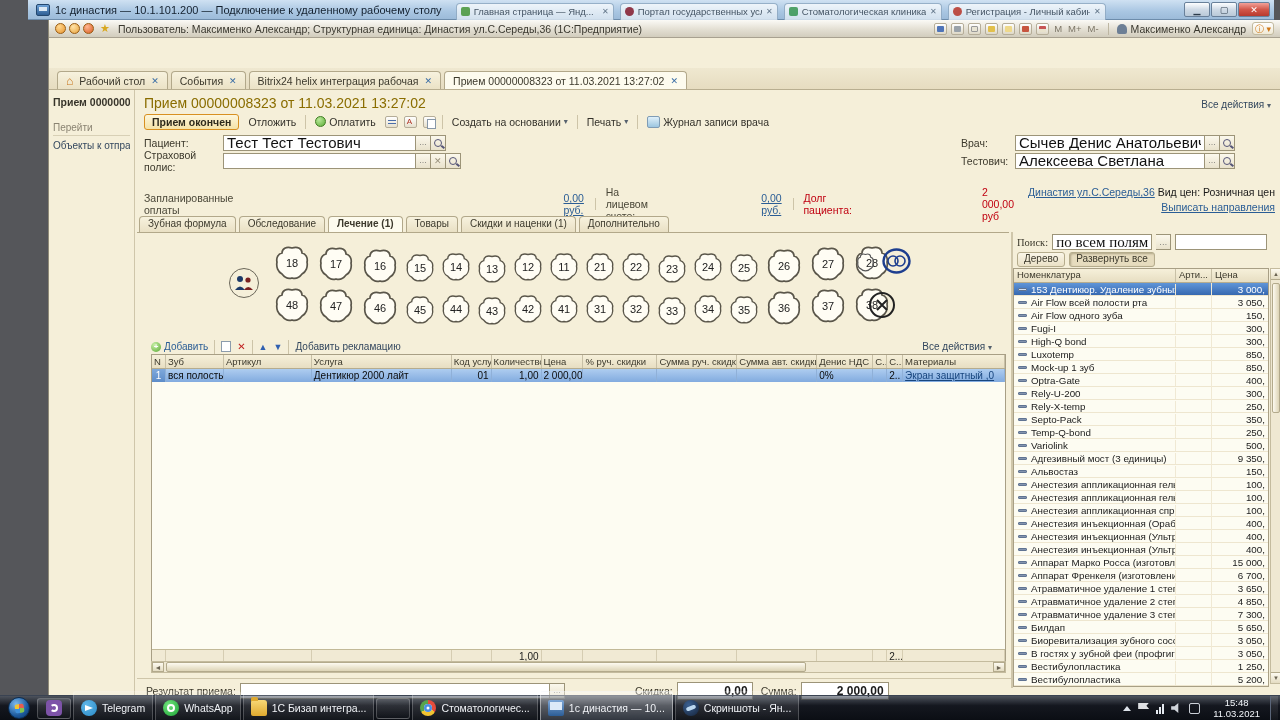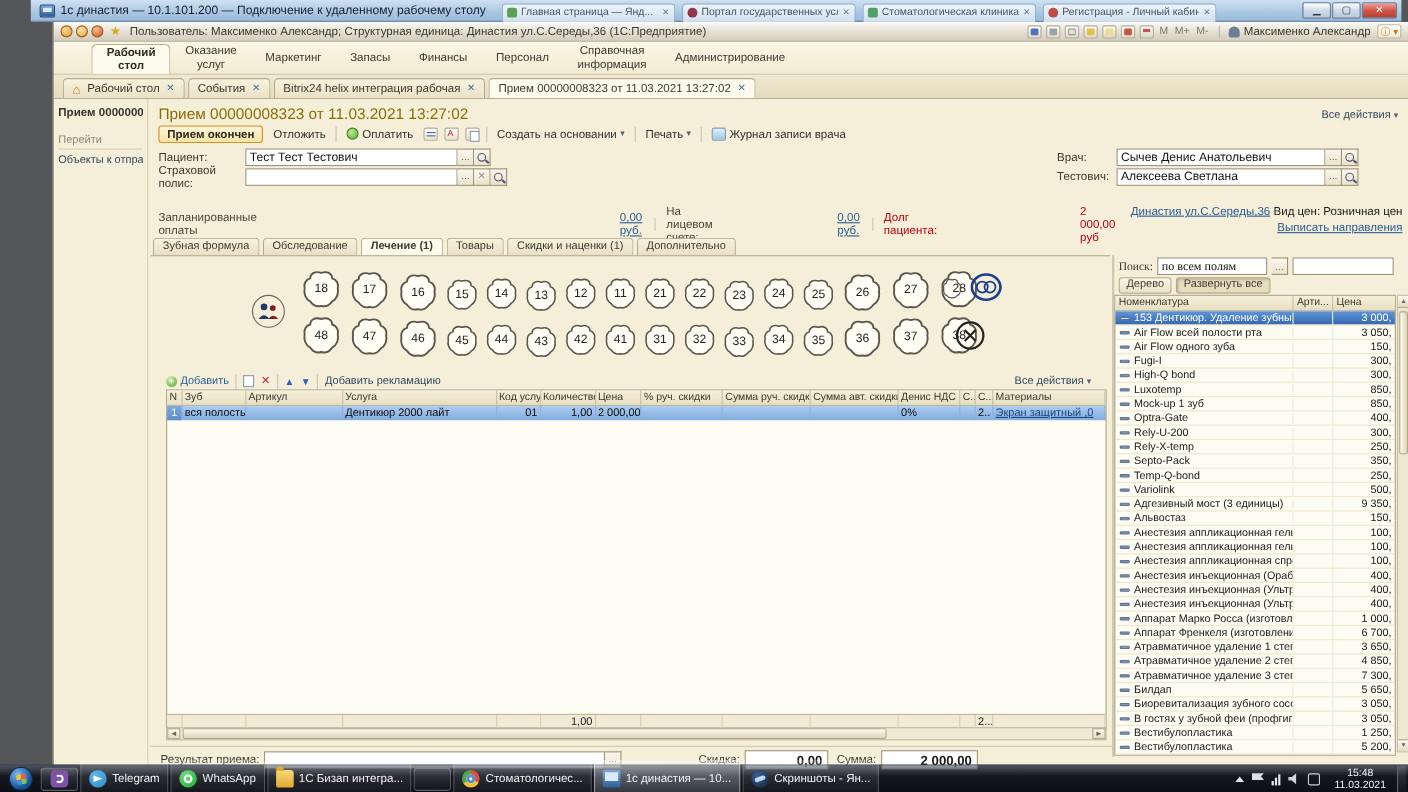--- a/index.html
+++ b/index.html
@@ -274,19 +274,6 @@
       <span class="info-btn">ⓘ ▾</span>
     </div>
 
-    <div class="ribbon" id="ribbon">
-        <div class="section-tab active">Рабочий
-стол</div>
-        <div class="section-tab">Оказание
-услуг</div>
-        <div class="section-tab">Маркетинг</div>
-        <div class="section-tab">Запасы</div>
-        <div class="section-tab">Финансы</div>
-        <div class="section-tab">Персонал</div>
-        <div class="section-tab">Справочная
-информация</div>
-        <div class="section-tab">Администрирование</div>
-      </div>
     <div class="doc-tabs" id="doc-tabs">
         <div class="dtab">
           <span class="home">⌂</span>

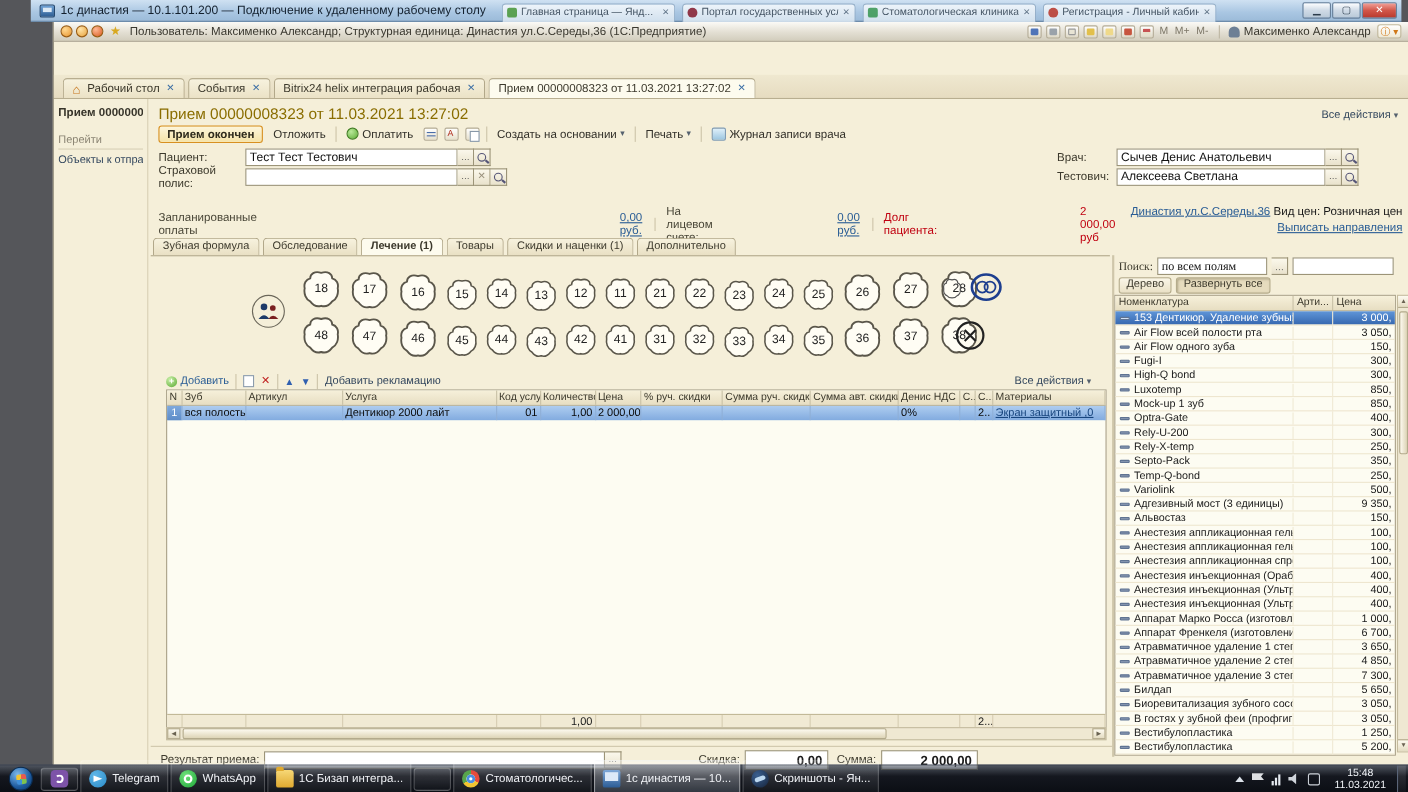--- a/index.html
+++ b/index.html
@@ -85,7 +85,7 @@
 
   .fld-row { position:absolute; height:17px; display:flex; align-items:center; }
   .fld-label { font-size:10.5px; color:#3c392c; }
-  .tf { height:16px; border:1px solid #9c9478; background:#fff; font-size:11px; padding:0 3px; font-family:inherit; color:#111; }
+  .tf { height:16px; border:1px solid #9c9478; background:#fff; font-size:15px; padding:0 3px; font-family:inherit; color:#111; }
   .tfbtn { height:16px; border:1px solid #9c9478; border-left:none; background:linear-gradient(#fbf8ec,#e9e2cc); font-size:8px; color:#555; padding:0 3px; display:flex; align-items:center; }
   .mag { width:8px; height:8px; border:1.5px solid #557; border-radius:50%; position:relative; display:inline-block; }
   .mag:after { content:""; position:absolute; left:6px; top:6px; width:4px; height:1.5px; background:#557; transform:rotate(40deg); }

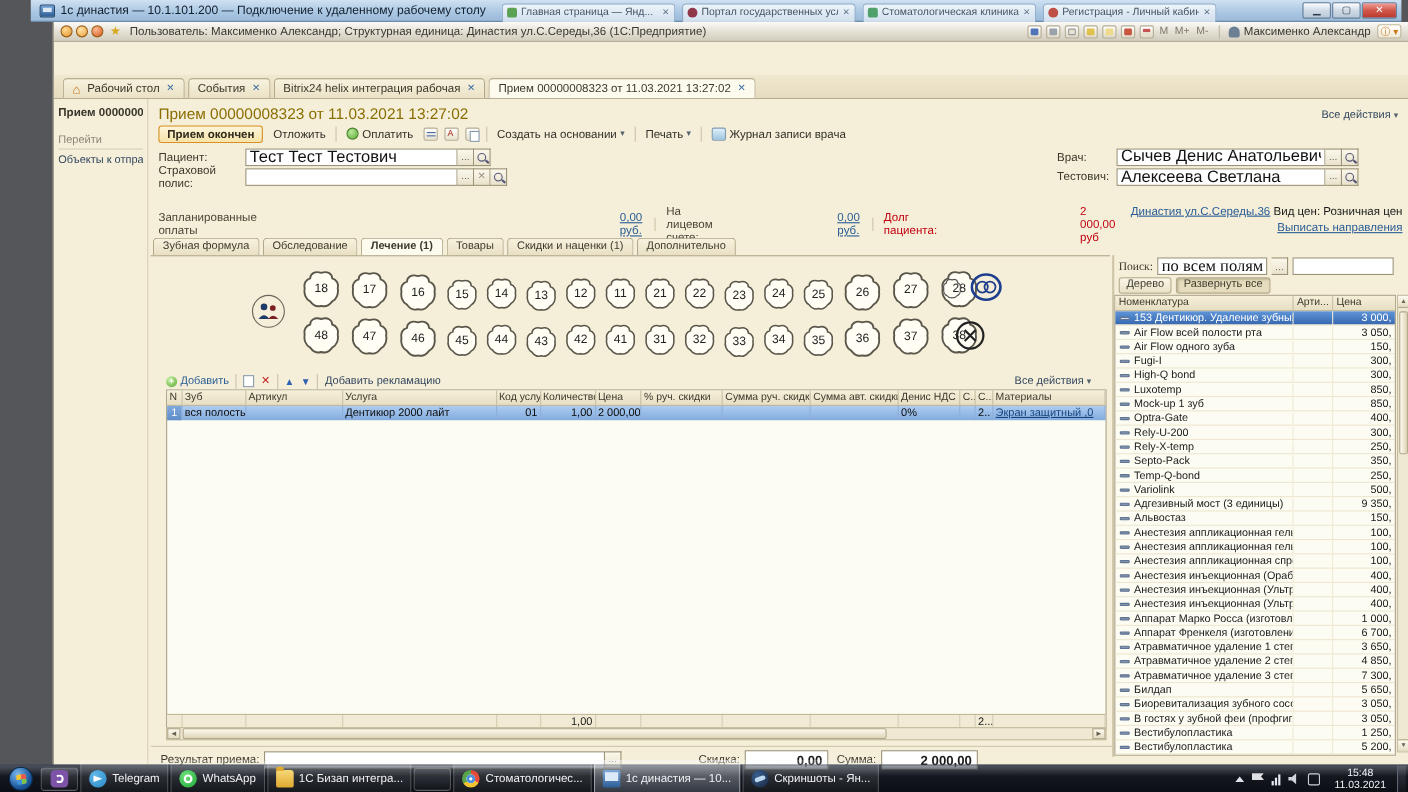--- a/index.html
+++ b/index.html
@@ -896,7 +896,7 @@
                   <span>Аппарат Марко Росса (изготовление)</span>
                 </span>
                 <span class="art"></span>
-                <span class="price">1 000,</span>
+                <span class="price">15 000,</span>
               </div>
               <div class="cat-row">
                 <span class="name">

